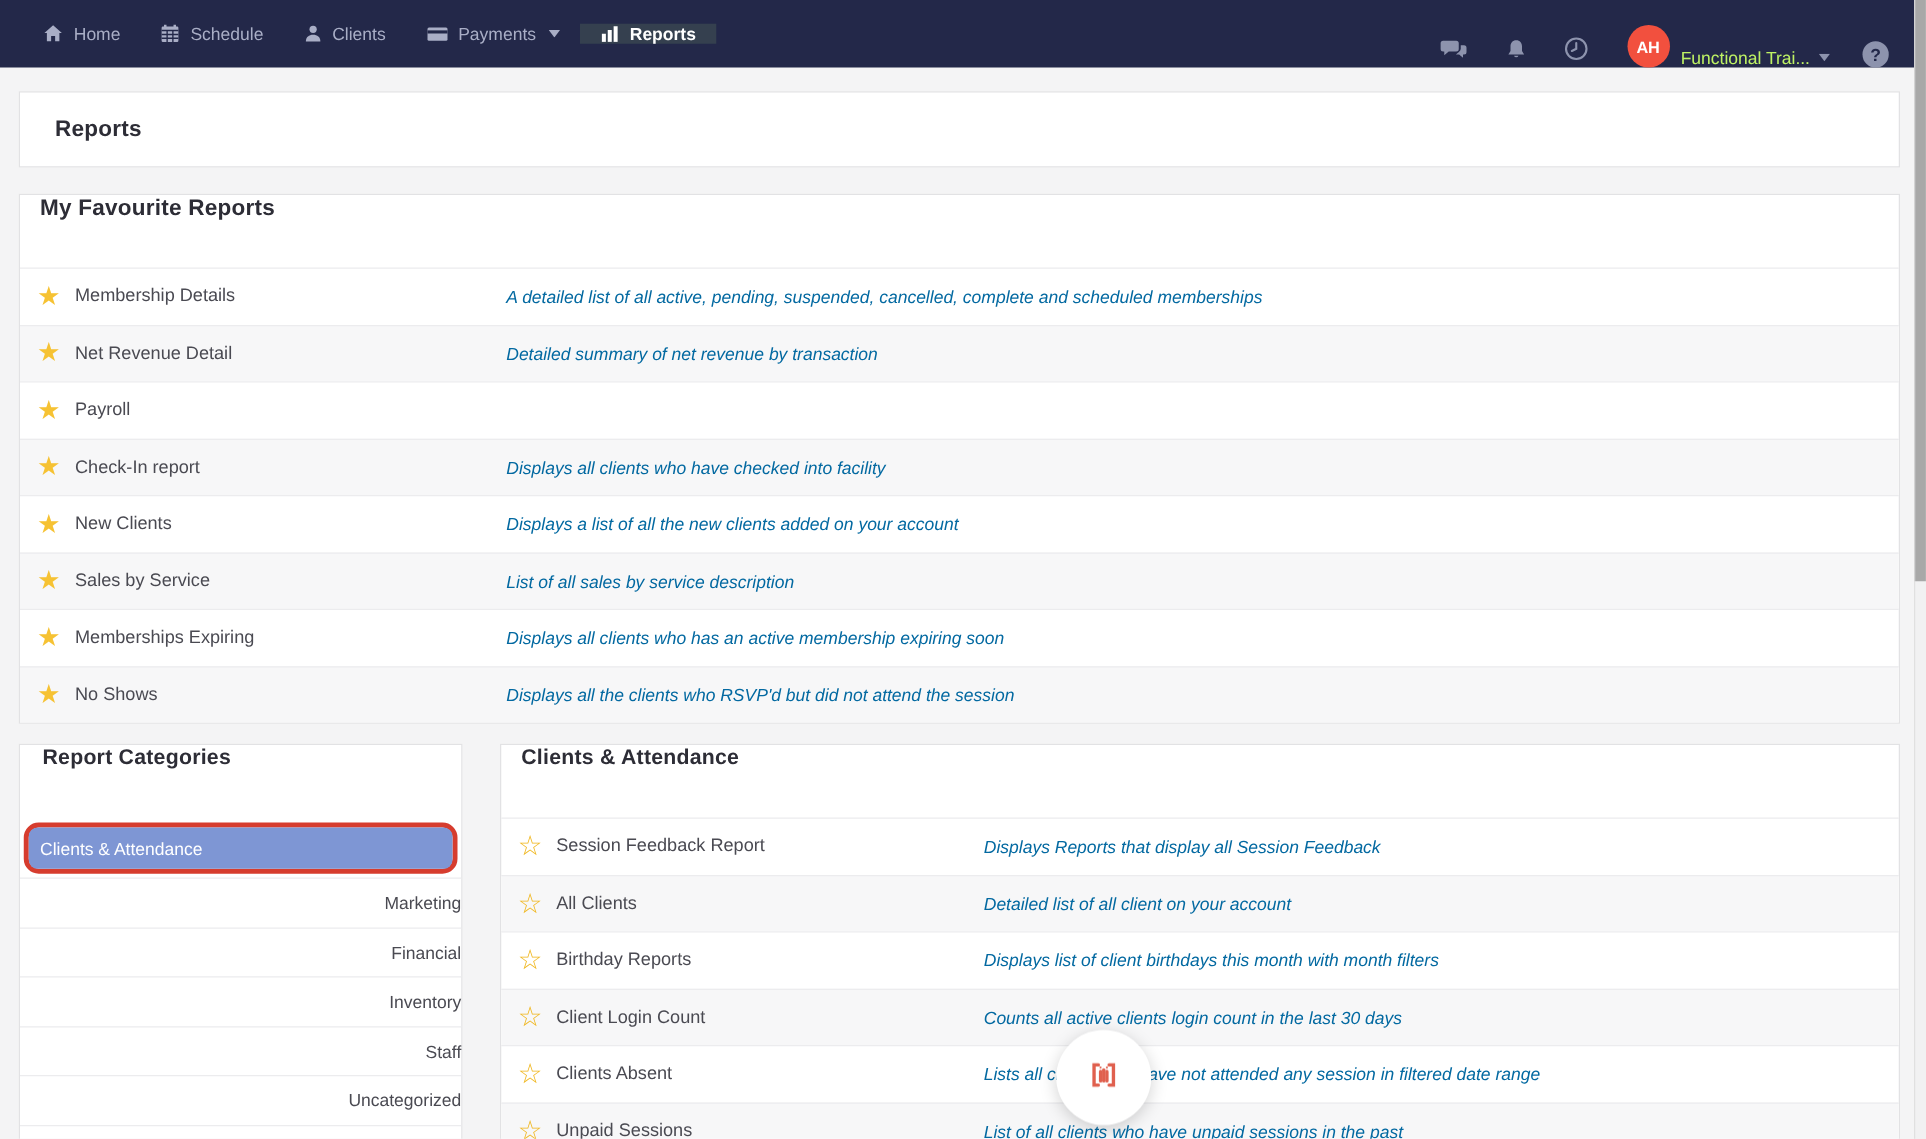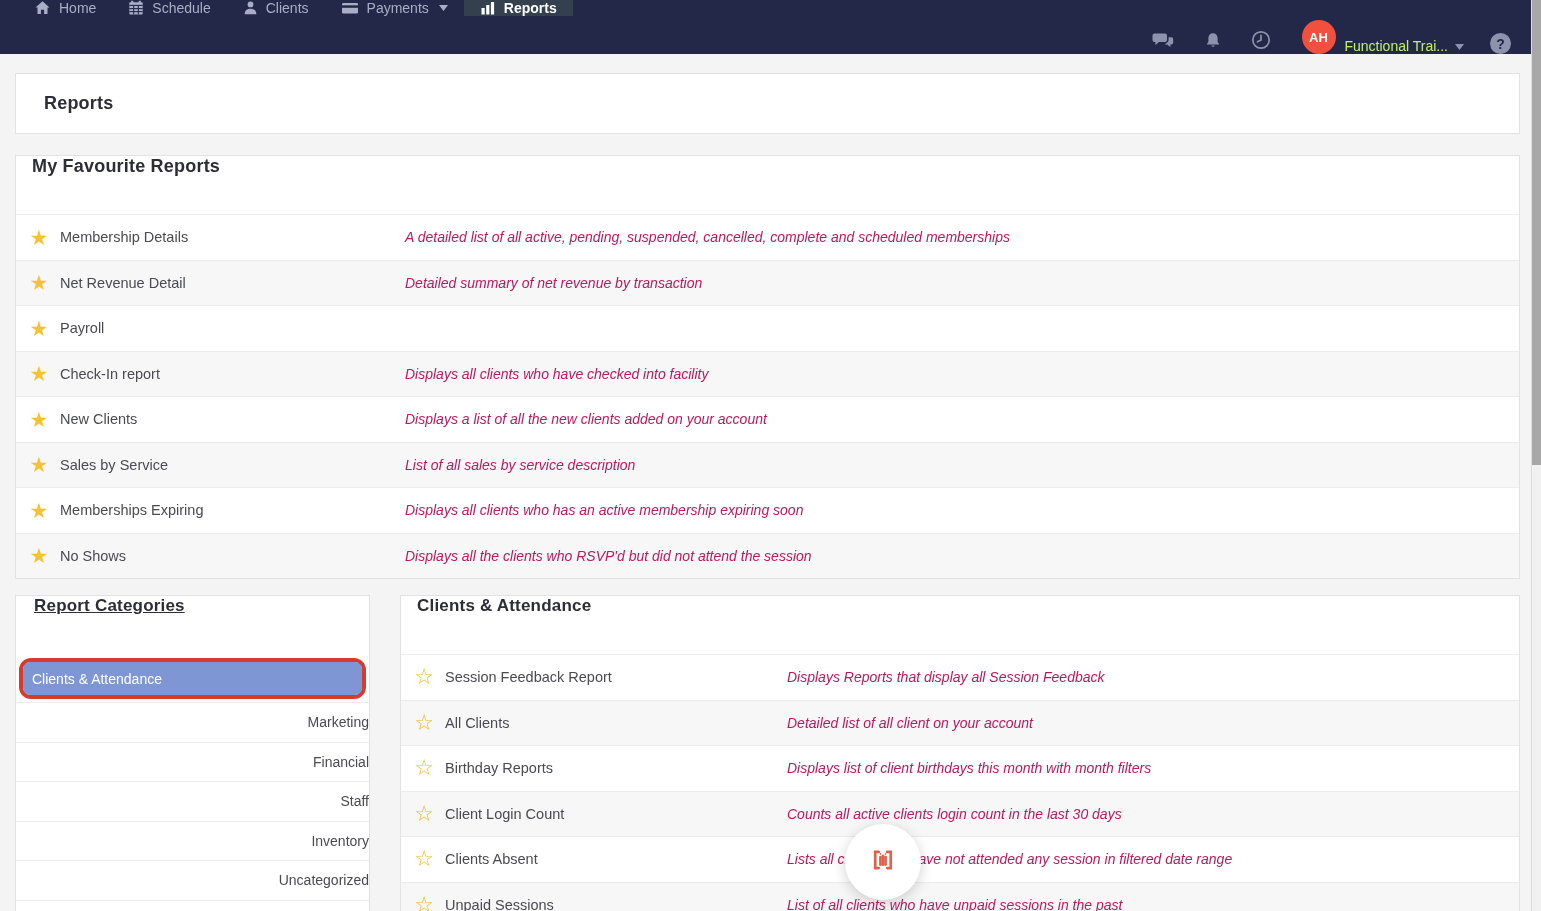--- a/index.html
+++ b/index.html
@@ -19,7 +19,7 @@
     align-items: stretch;
     padding: 0 30px 0 18px;
   }
-  .nav-left { display: flex; align-items: flex-start; }
+  .nav-left { display: flex; align-items: center; }
   .nav-item {
     display: flex; align-items: center; gap: 8px;
     padding: 0 16px;

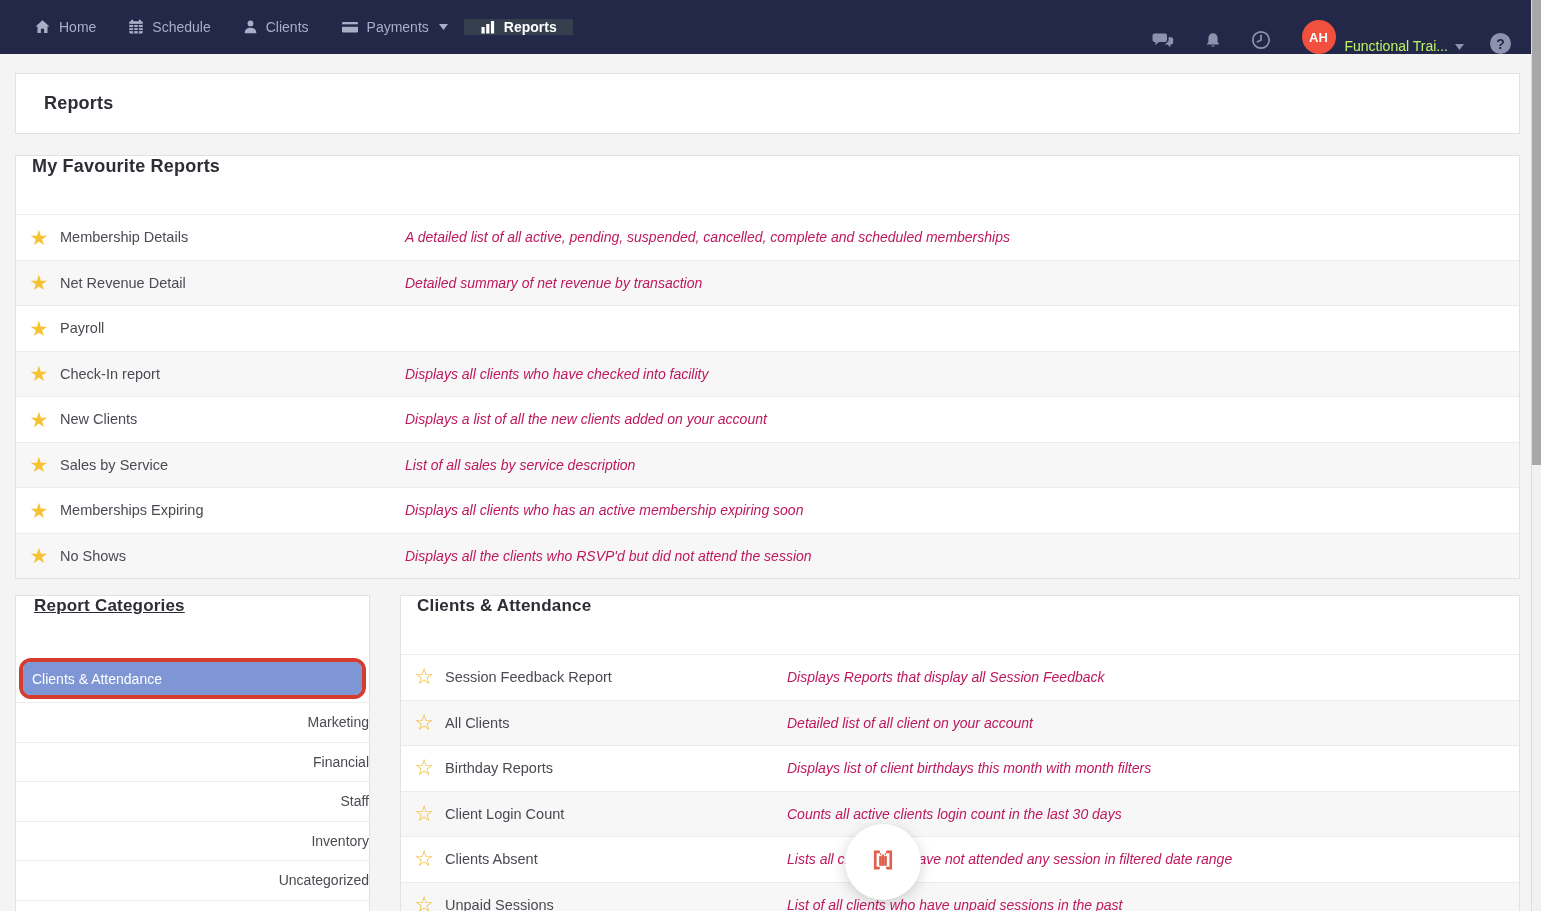--- a/index.html
+++ b/index.html
@@ -79,7 +79,7 @@
   }
   .star.outline { color: #f0b822; font-size: 22px; }
   .rname { margin-left: 10px; width: 345px; font-size: 14.5px; font-weight: 400; color: #4a4a52; flex: 0 0 auto; }
-  .rdesc { font-size: 14px; font-style: italic; color: #be185d; }
+  .rdesc { font-size: 14px; font-style: italic; color: #0369a1; }
   .rep-panel .rname { width: 342px; }
 
   

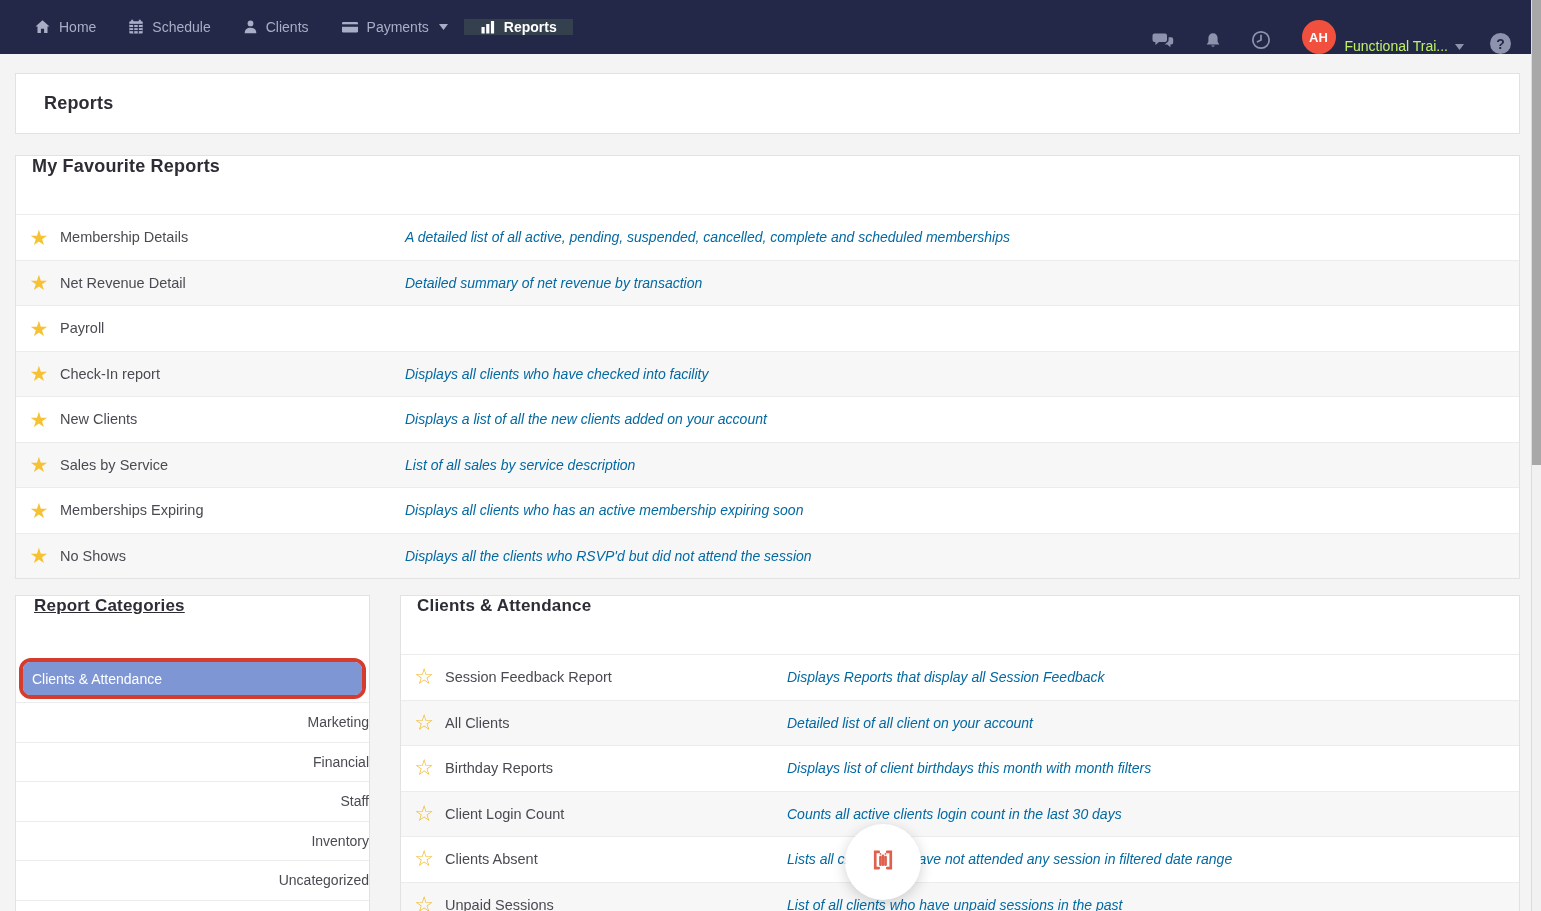--- a/index.html
+++ b/index.html
@@ -295,7 +295,7 @@
 
     <div class="card cat-panel">
       <div class="panel-header inset">
-        <span class="card-title" style="font-size:17px;text-decoration:underline;">Report Categories</span>
+        <span class="card-title" style="font-size:17px;">Report Categories</span>
       </div>
       <div>
         <div class="selected-wrap">

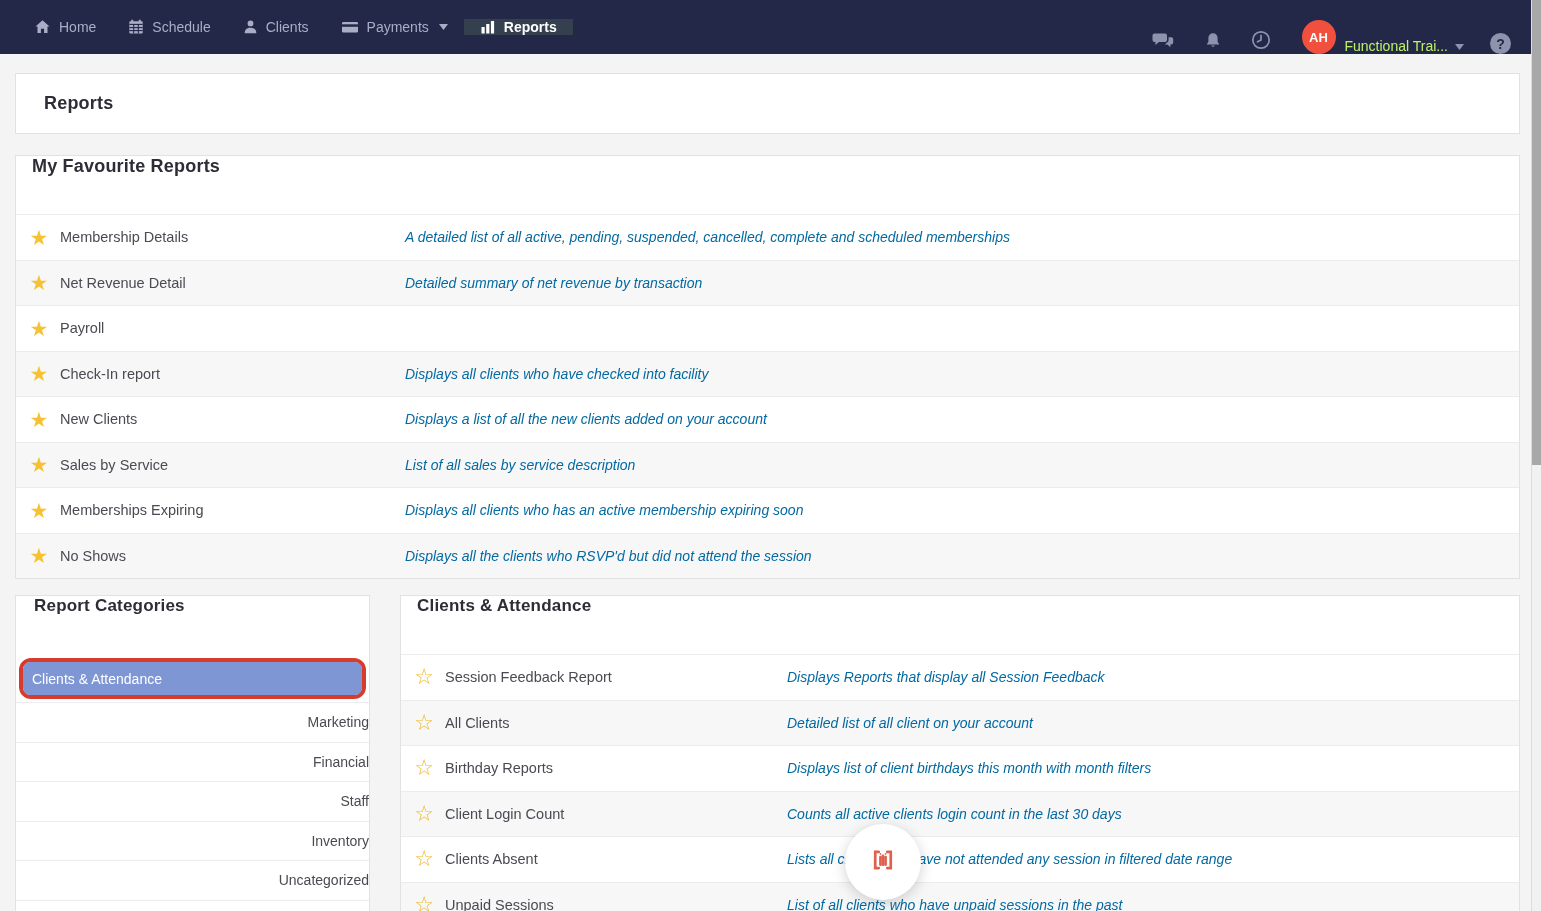--- a/index.html
+++ b/index.html
@@ -310,10 +310,10 @@
           <span>Financial</span>
         </div>
         <div class="crow">
+          <span>Inventory</span>
+        </div>
+        <div class="crow">
           <span>Staff</span>
-        </div>
-        <div class="crow">
-          <span>Inventory</span>
         </div>
         <div class="crow">
           <span>Uncategorized</span>

